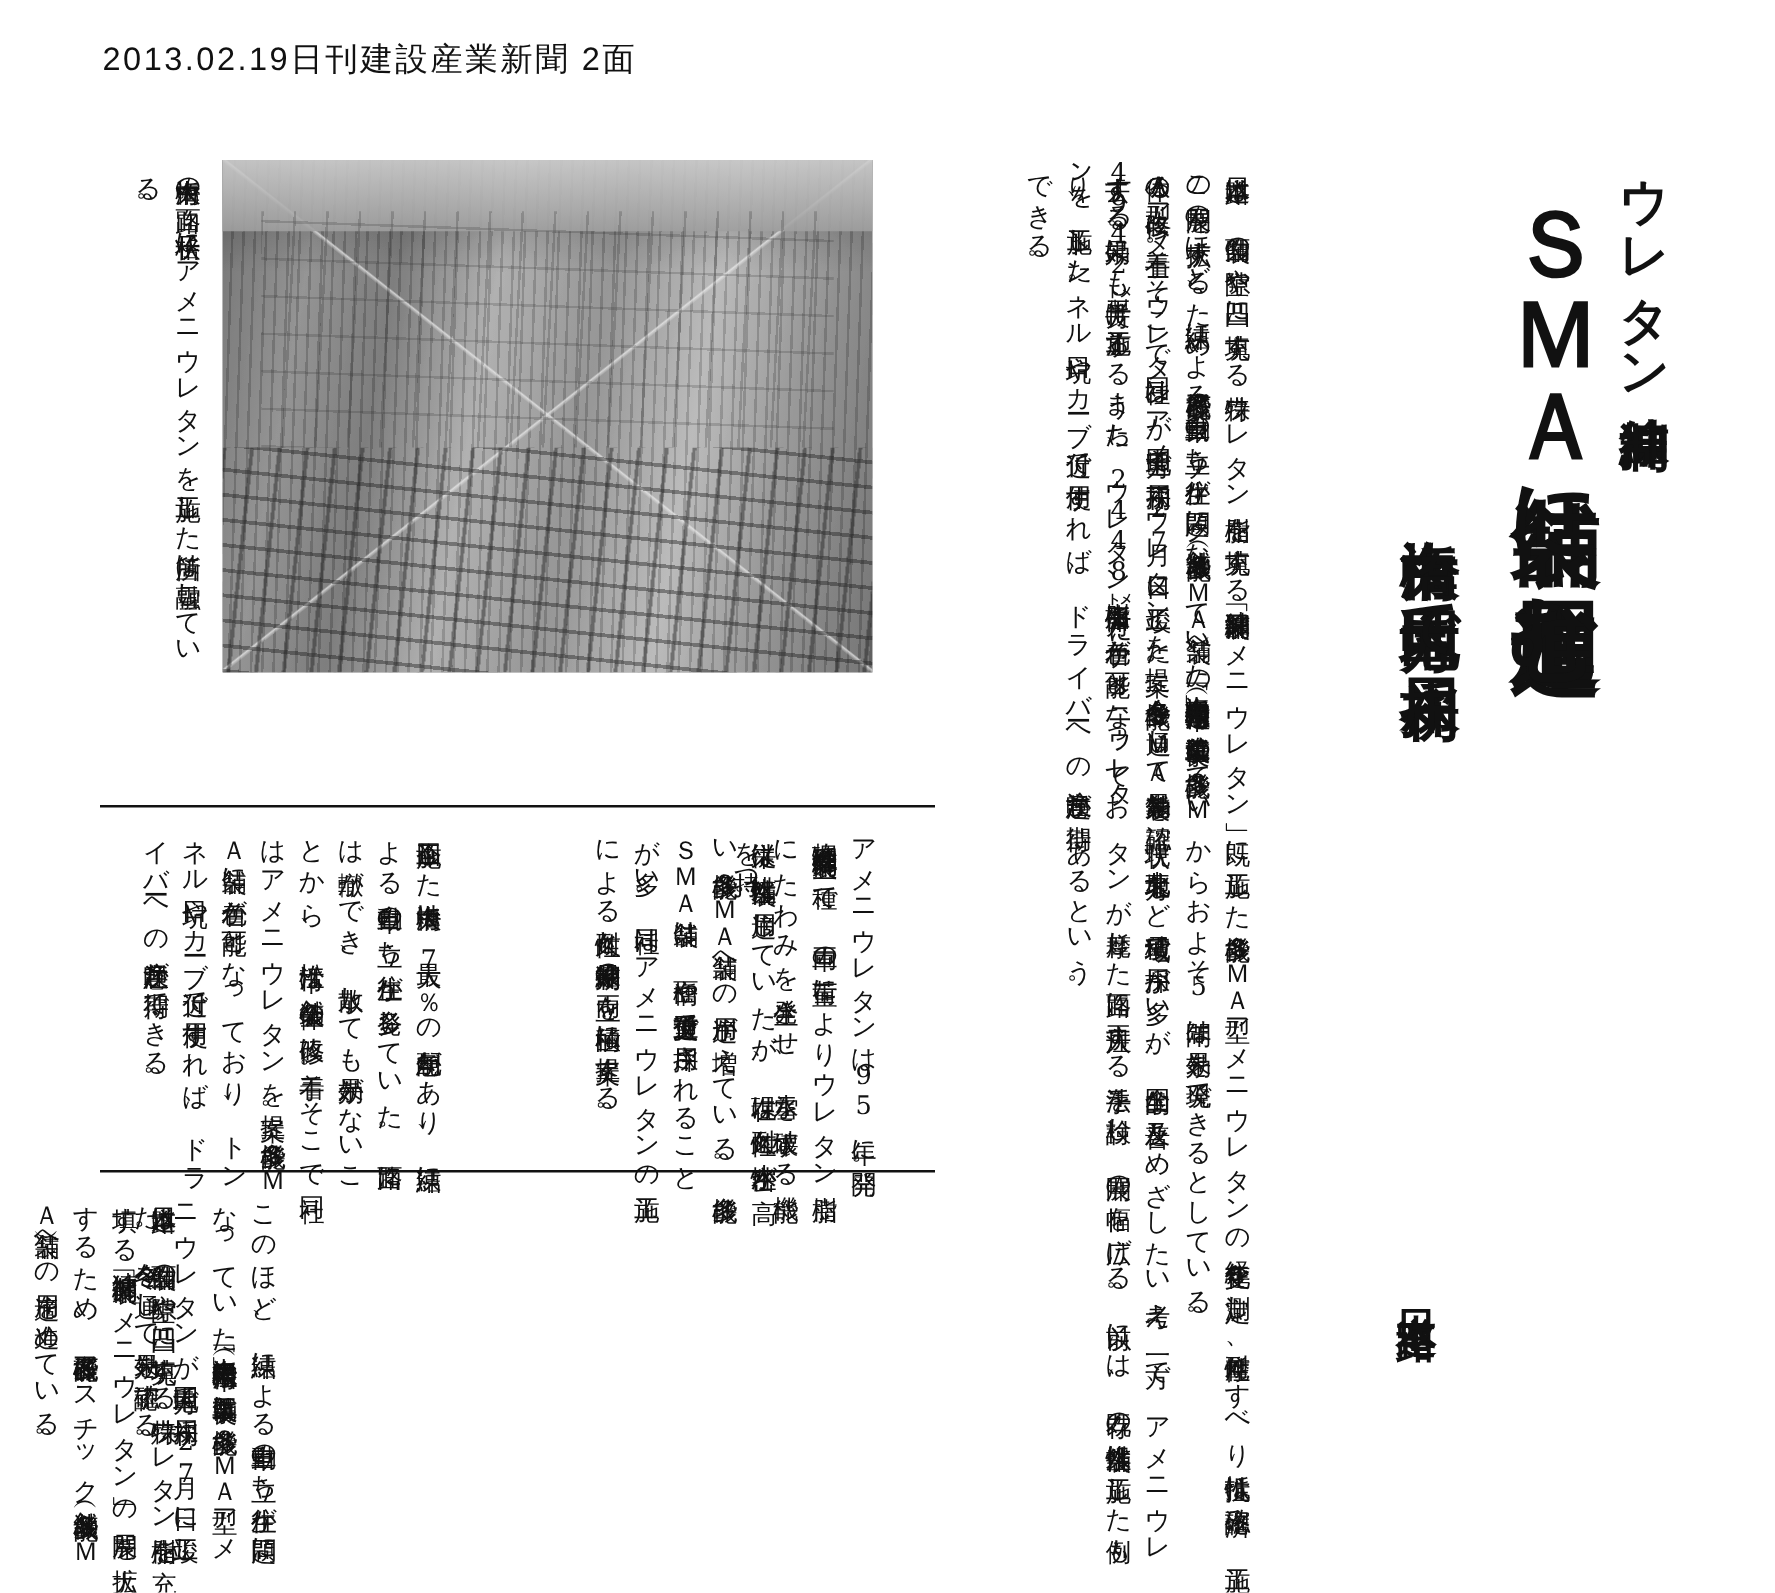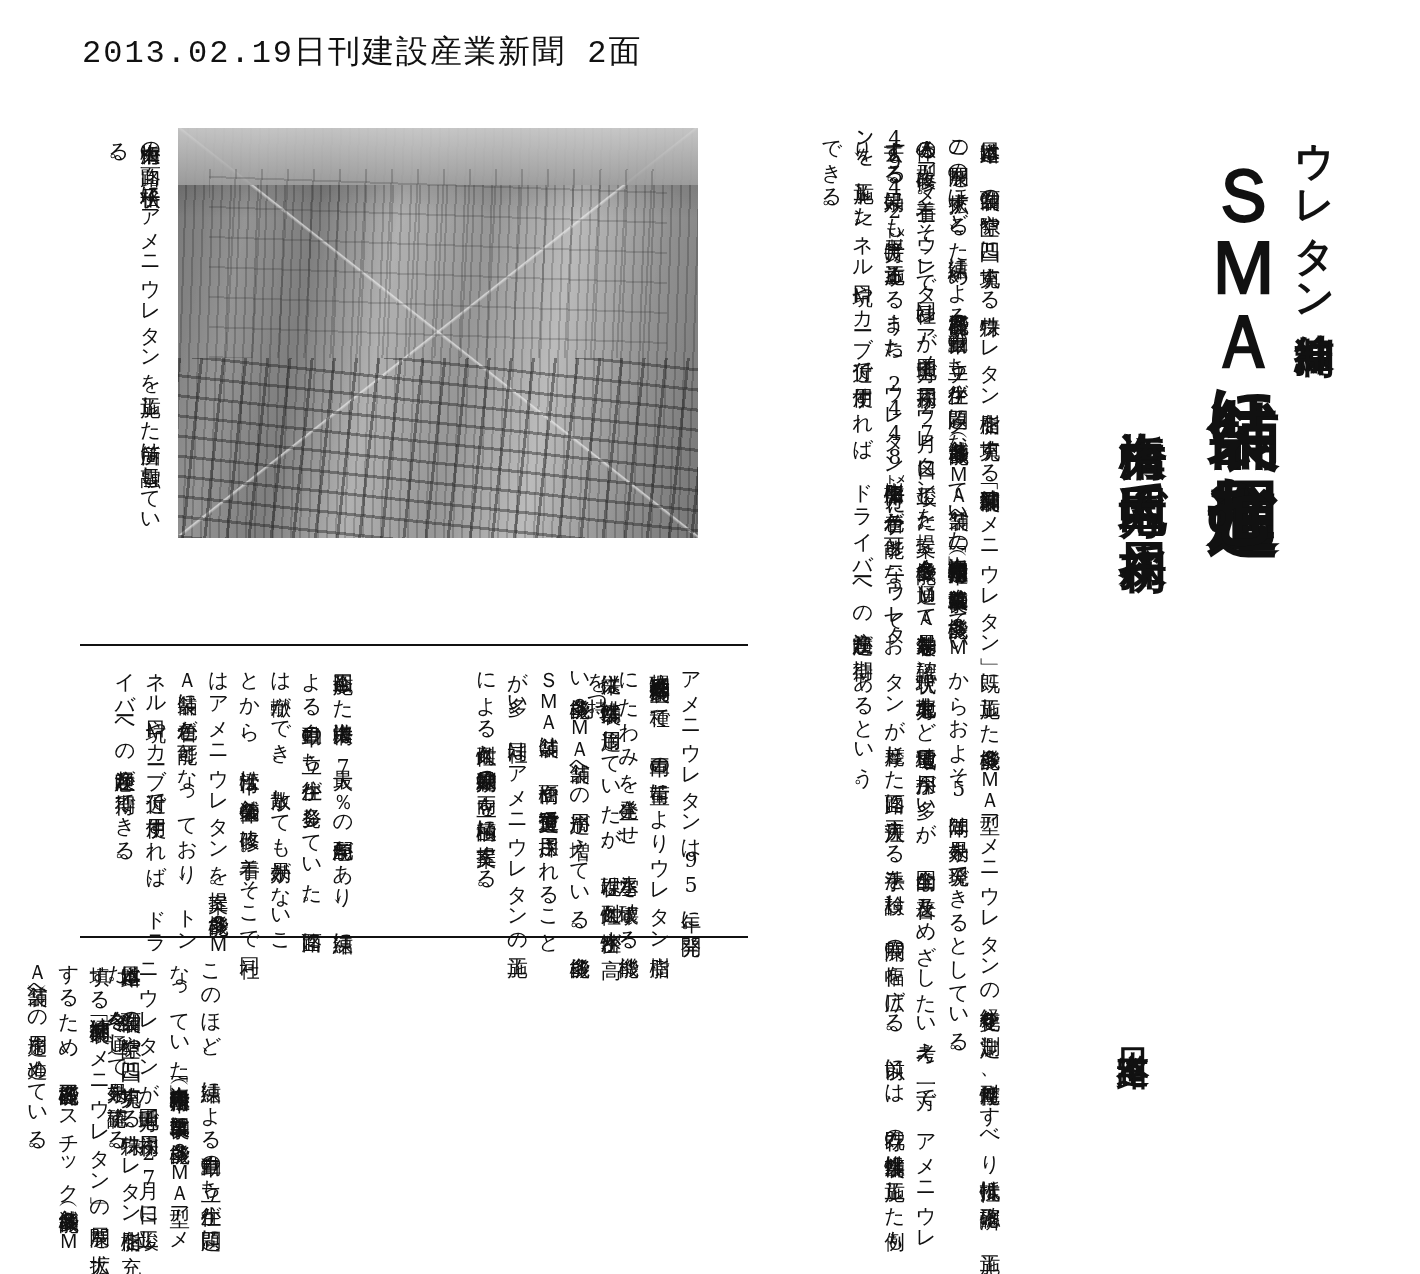--- a/index.html
+++ b/index.html
@@ -21,10 +21,10 @@
     position: absolute;
     top: 30px;
     left: 82px;
-    font-size: 32px;
+    font-size: 26px;
     letter-spacing: 2px;
     white-space: nowrap;
-    font-family: Liberation Mono, monospace;
+    font-family: Liberation Sans, sans-serif;
     font-weight: 500;
   }
 

